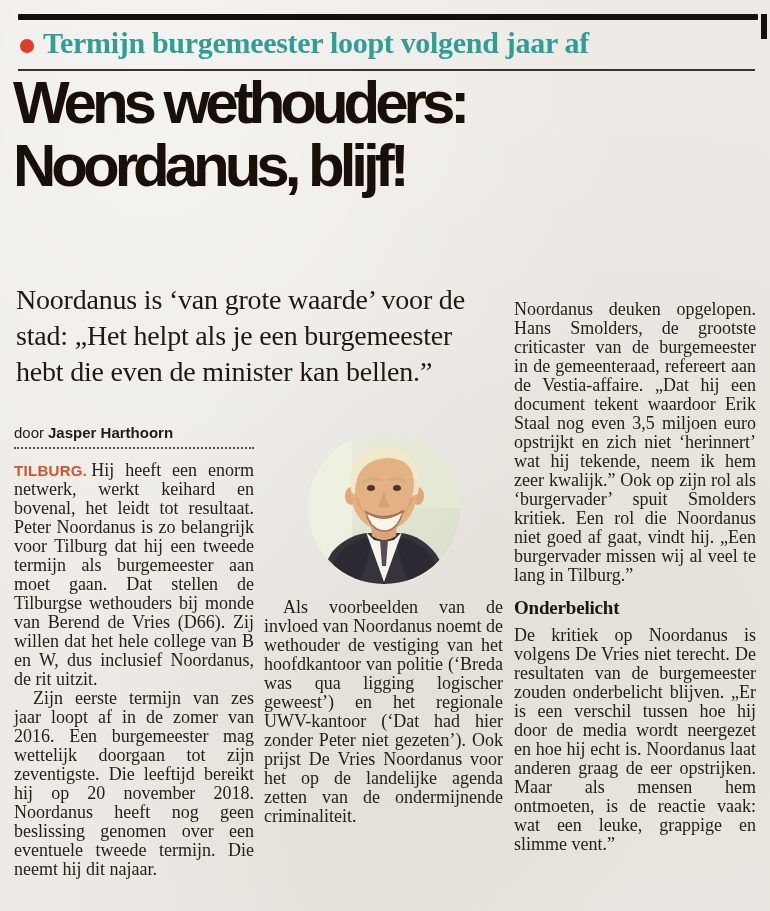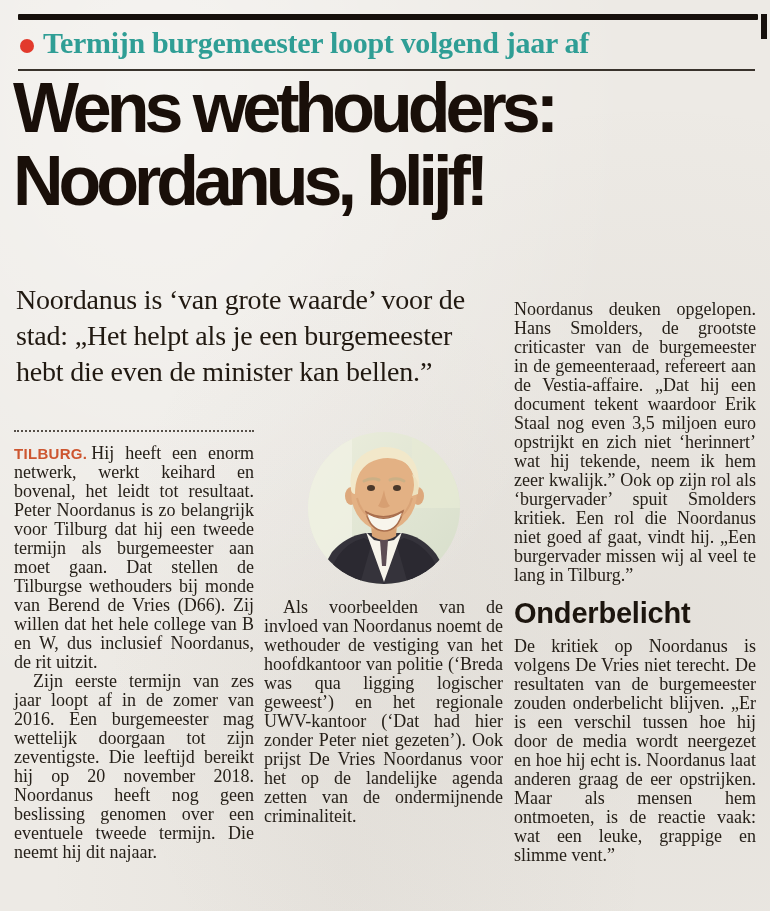--- a/index.html
+++ b/index.html
@@ -29,7 +29,7 @@
   .headline{
     top:72px;left:13px;width:752px;
     font-family:"Liberation Sans", sans-serif;font-weight:900;
-    font-size:70px;line-height:1.045;letter-spacing:-5px;
+    font-size:60px;line-height:1.045;letter-spacing:-5px;
     color:#190f09;white-space:nowrap;
   }
   

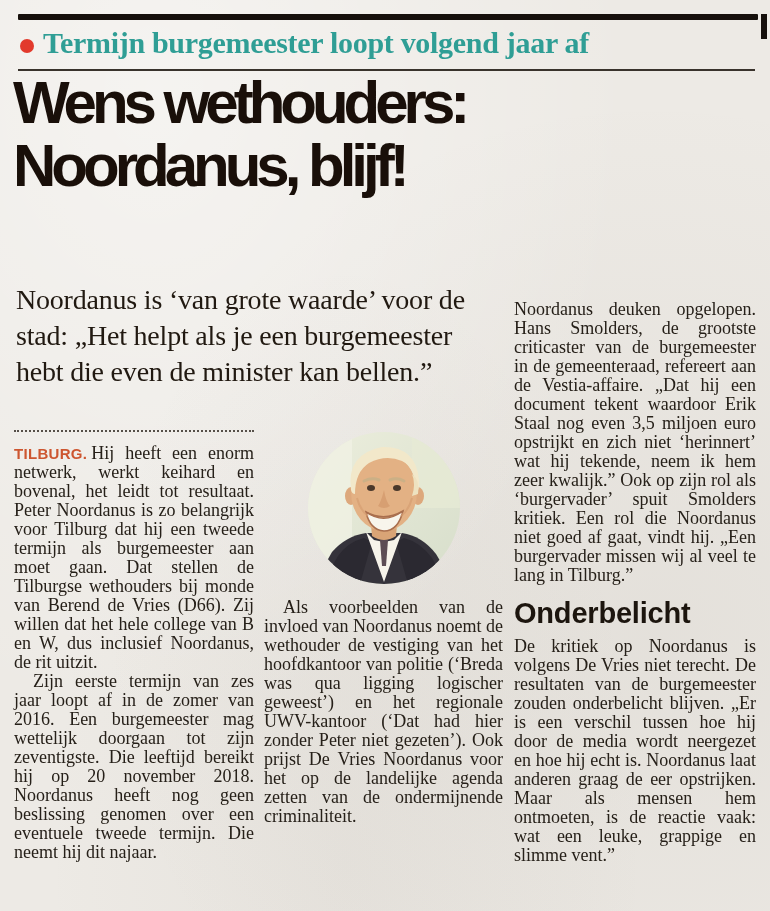--- a/index.html
+++ b/index.html
@@ -84,6 +84,9 @@
 <div class="abs lede">Noordanus is ‘van grote waarde’ voor de stad: „Het helpt als je een burgemeester hebt die even de minister kan bellen.”</div>
 
 <div class="abs col col1">
+  <div class="byline">
+    <span>door</span><span class="author">Jasper Harthoorn</span>
+  </div>
   <div class="byline-dots"></div>
   <p class="body-p"><span class="dateline">TILBURG.</span><span>Hij heeft een enorm netwerk, werkt keihard en bovenal, het leidt tot resultaat. Peter Noordanus is zo belangrijk voor Tilburg dat hij een tweede termijn als burgemeester aan moet gaan. Dat stellen de Tilburgse wethouders bij monde van Berend de Vries (D66). Zij willen dat het hele college van B en W, dus inclusief Noordanus, de rit uitzit.</span></p>
   <p class="body-p indent">Zijn eerste termijn van zes jaar loopt af in de zomer van 2016. Een burgemeester mag wettelijk doorgaan tot zijn zeventigste. Die leeftijd bereikt hij op 20 november 2018. Noordanus heeft nog geen beslissing genomen over een eventuele tweede termijn. Die neemt hij dit najaar.</p>

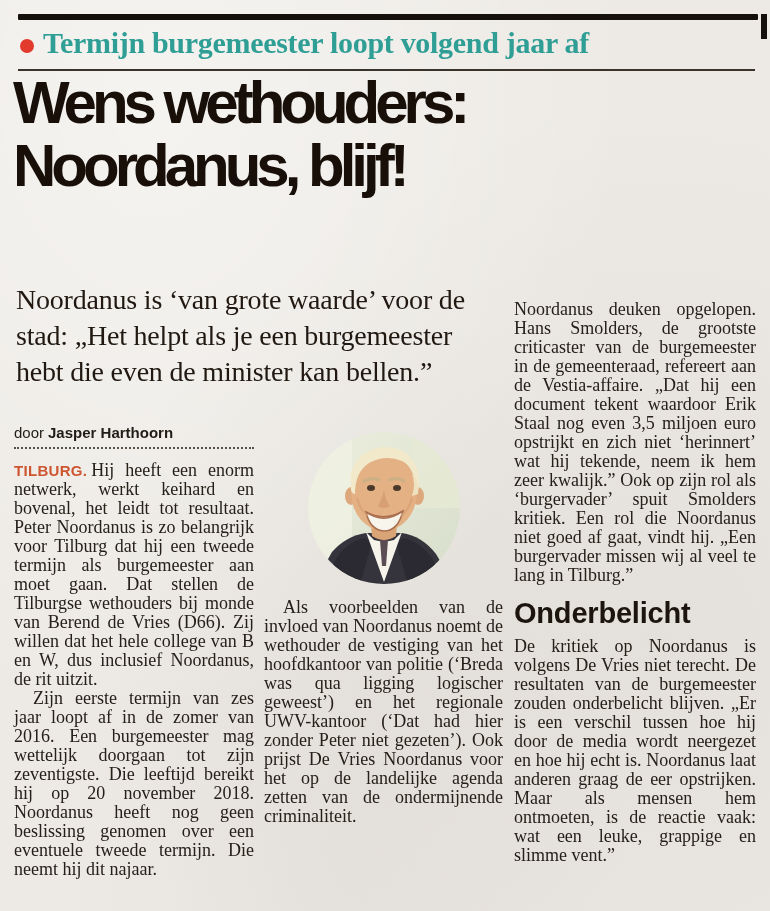--- a/index.html
+++ b/index.html
@@ -57,7 +57,7 @@
   .byline-dots{margin-top:5px;border-bottom:2px dotted #565049;width:100%;height:1px;margin-bottom:12px;}
   
   .subhead{
-    font-family:Liberation Sans, sans-serif;font-weight:700;font-size:29px;
+    font-family:Liberation Serif, serif;font-weight:700;font-size:19px;
     color:#1c150e;margin:12px 0 7px 0;text-align:left;letter-spacing:-0.2px;
   }
   

